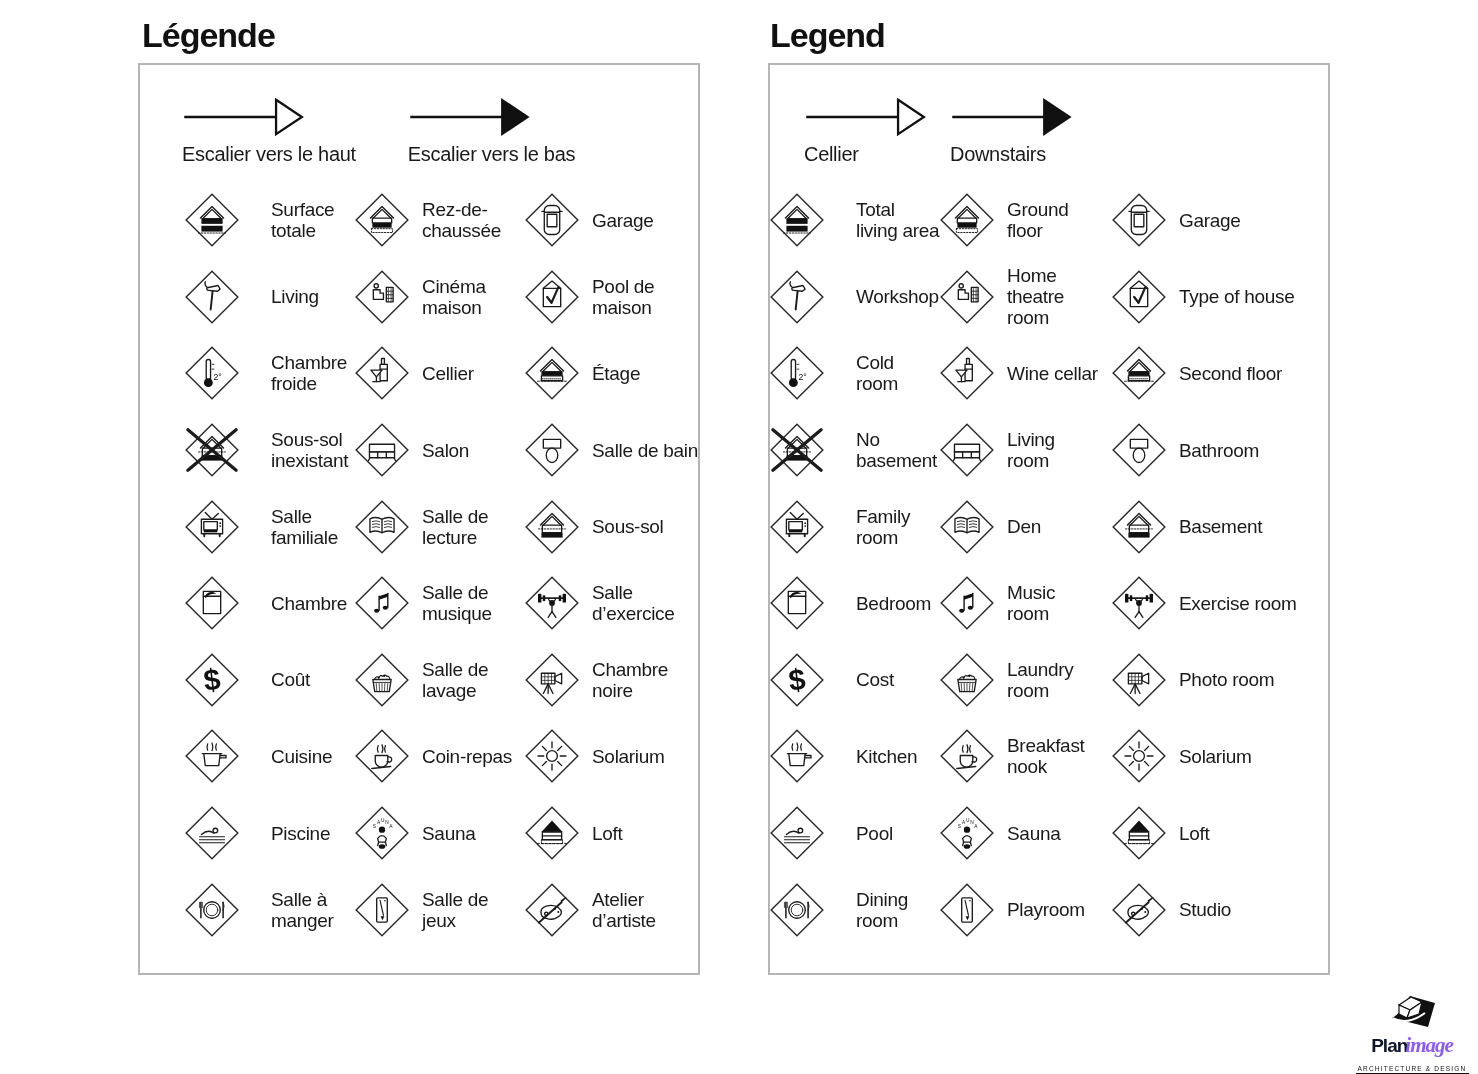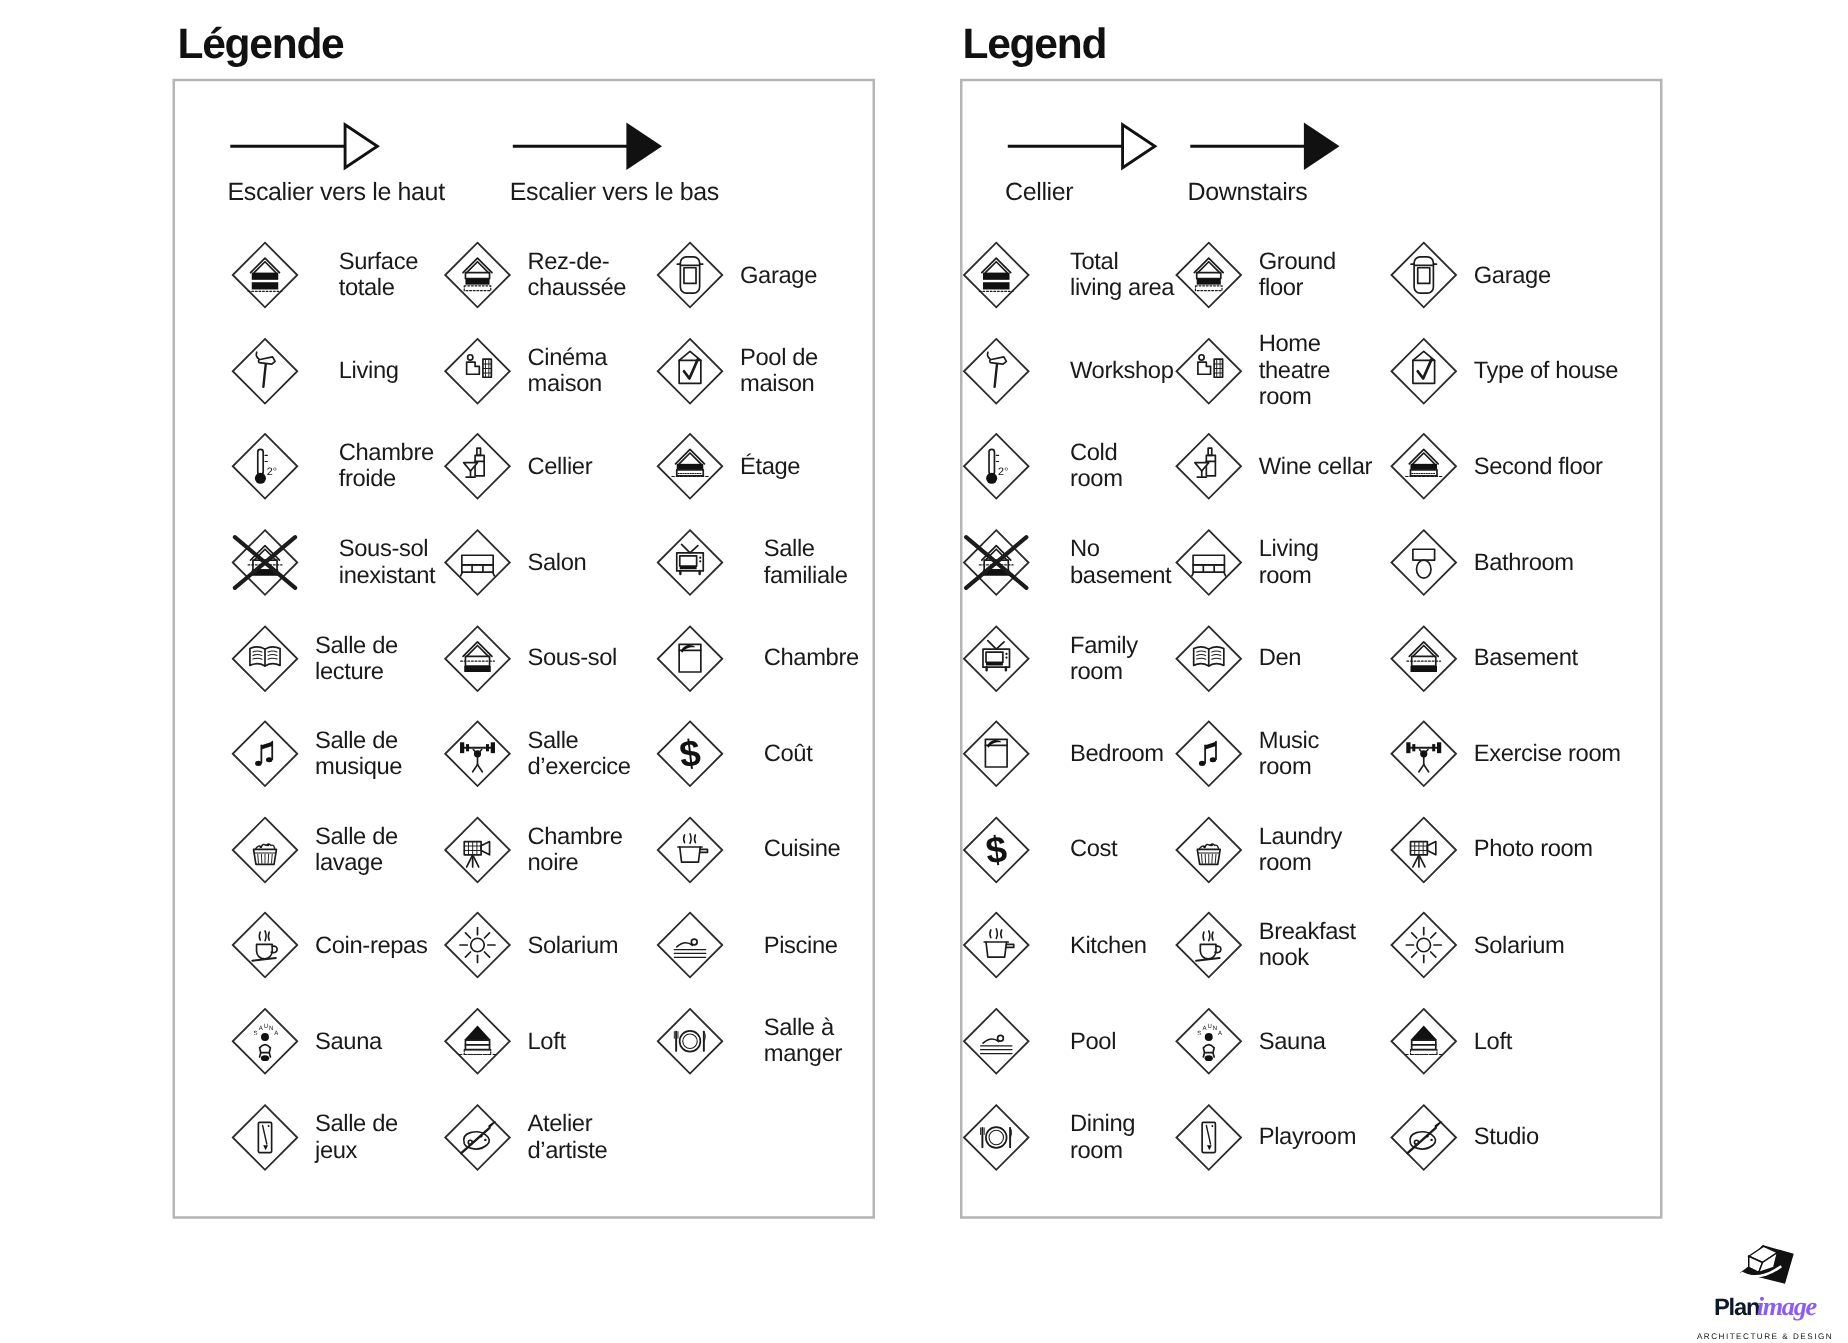--- a/index.html
+++ b/index.html
@@ -236,6 +236,18 @@
           <svg viewBox="0 0 56 56" width="54" height="54">
             <polygon points="28,1.2 54.8,28 28,54.8 1.2,28" fill="#fff" stroke="#2b2b2b" stroke-width="1.5"></polygon>
             <g fill="none" stroke="#1c1c1c" stroke-width="1.4" stroke-linecap="round" stroke-linejoin="round">
+              <rect x="19" y="17" width="18" height="9"></rect>
+              <ellipse cx="28" cy="33.5" rx="6" ry="7.5"></ellipse>
+            </g>
+          </svg>
+        </span>
+        <span class="lbl c3">Salle de bain</span>
+      </div>
+      <div class="cell">
+        <span class="icn">
+          <svg viewBox="0 0 56 56" width="54" height="54">
+            <polygon points="28,1.2 54.8,28 28,54.8 1.2,28" fill="#fff" stroke="#2b2b2b" stroke-width="1.5"></polygon>
+            <g fill="none" stroke="#1c1c1c" stroke-width="1.4" stroke-linecap="round" stroke-linejoin="round">
               <line x1="28" y1="20" x2="21" y2="13"></line>
               <line x1="28" y1="20" x2="34.5" y2="14"></line>
               <rect x="17" y="20" width="22" height="15"></rect>

